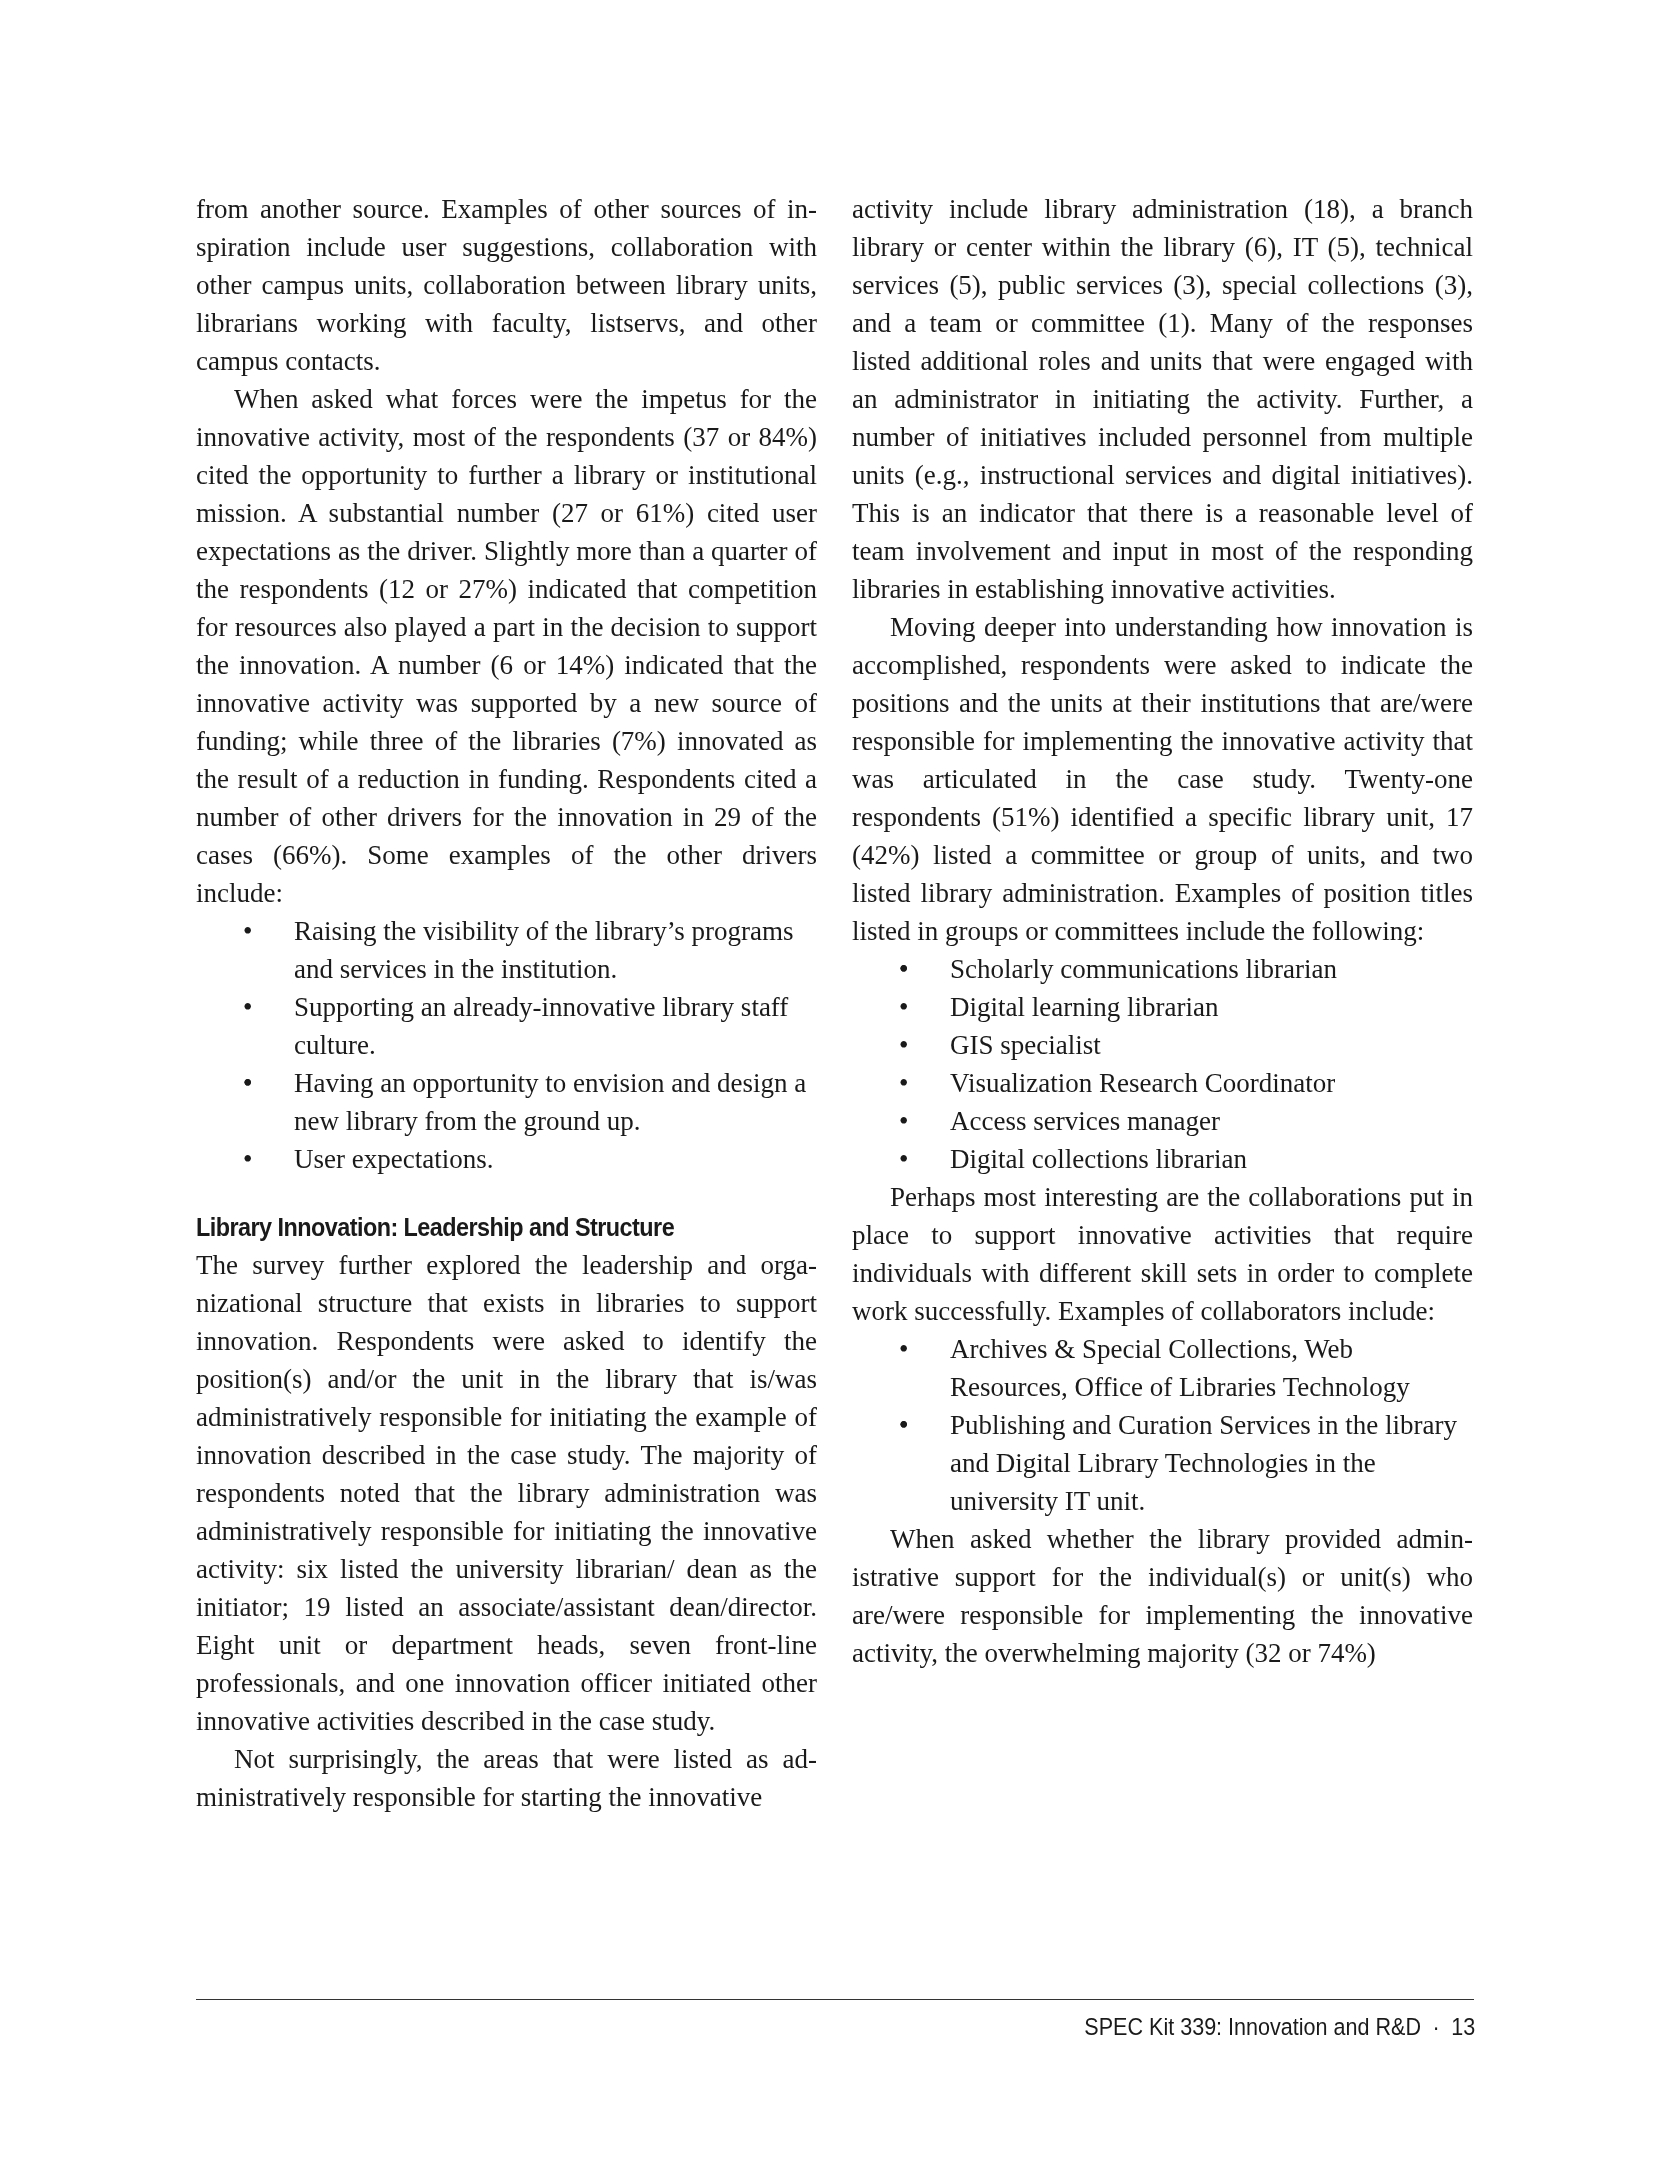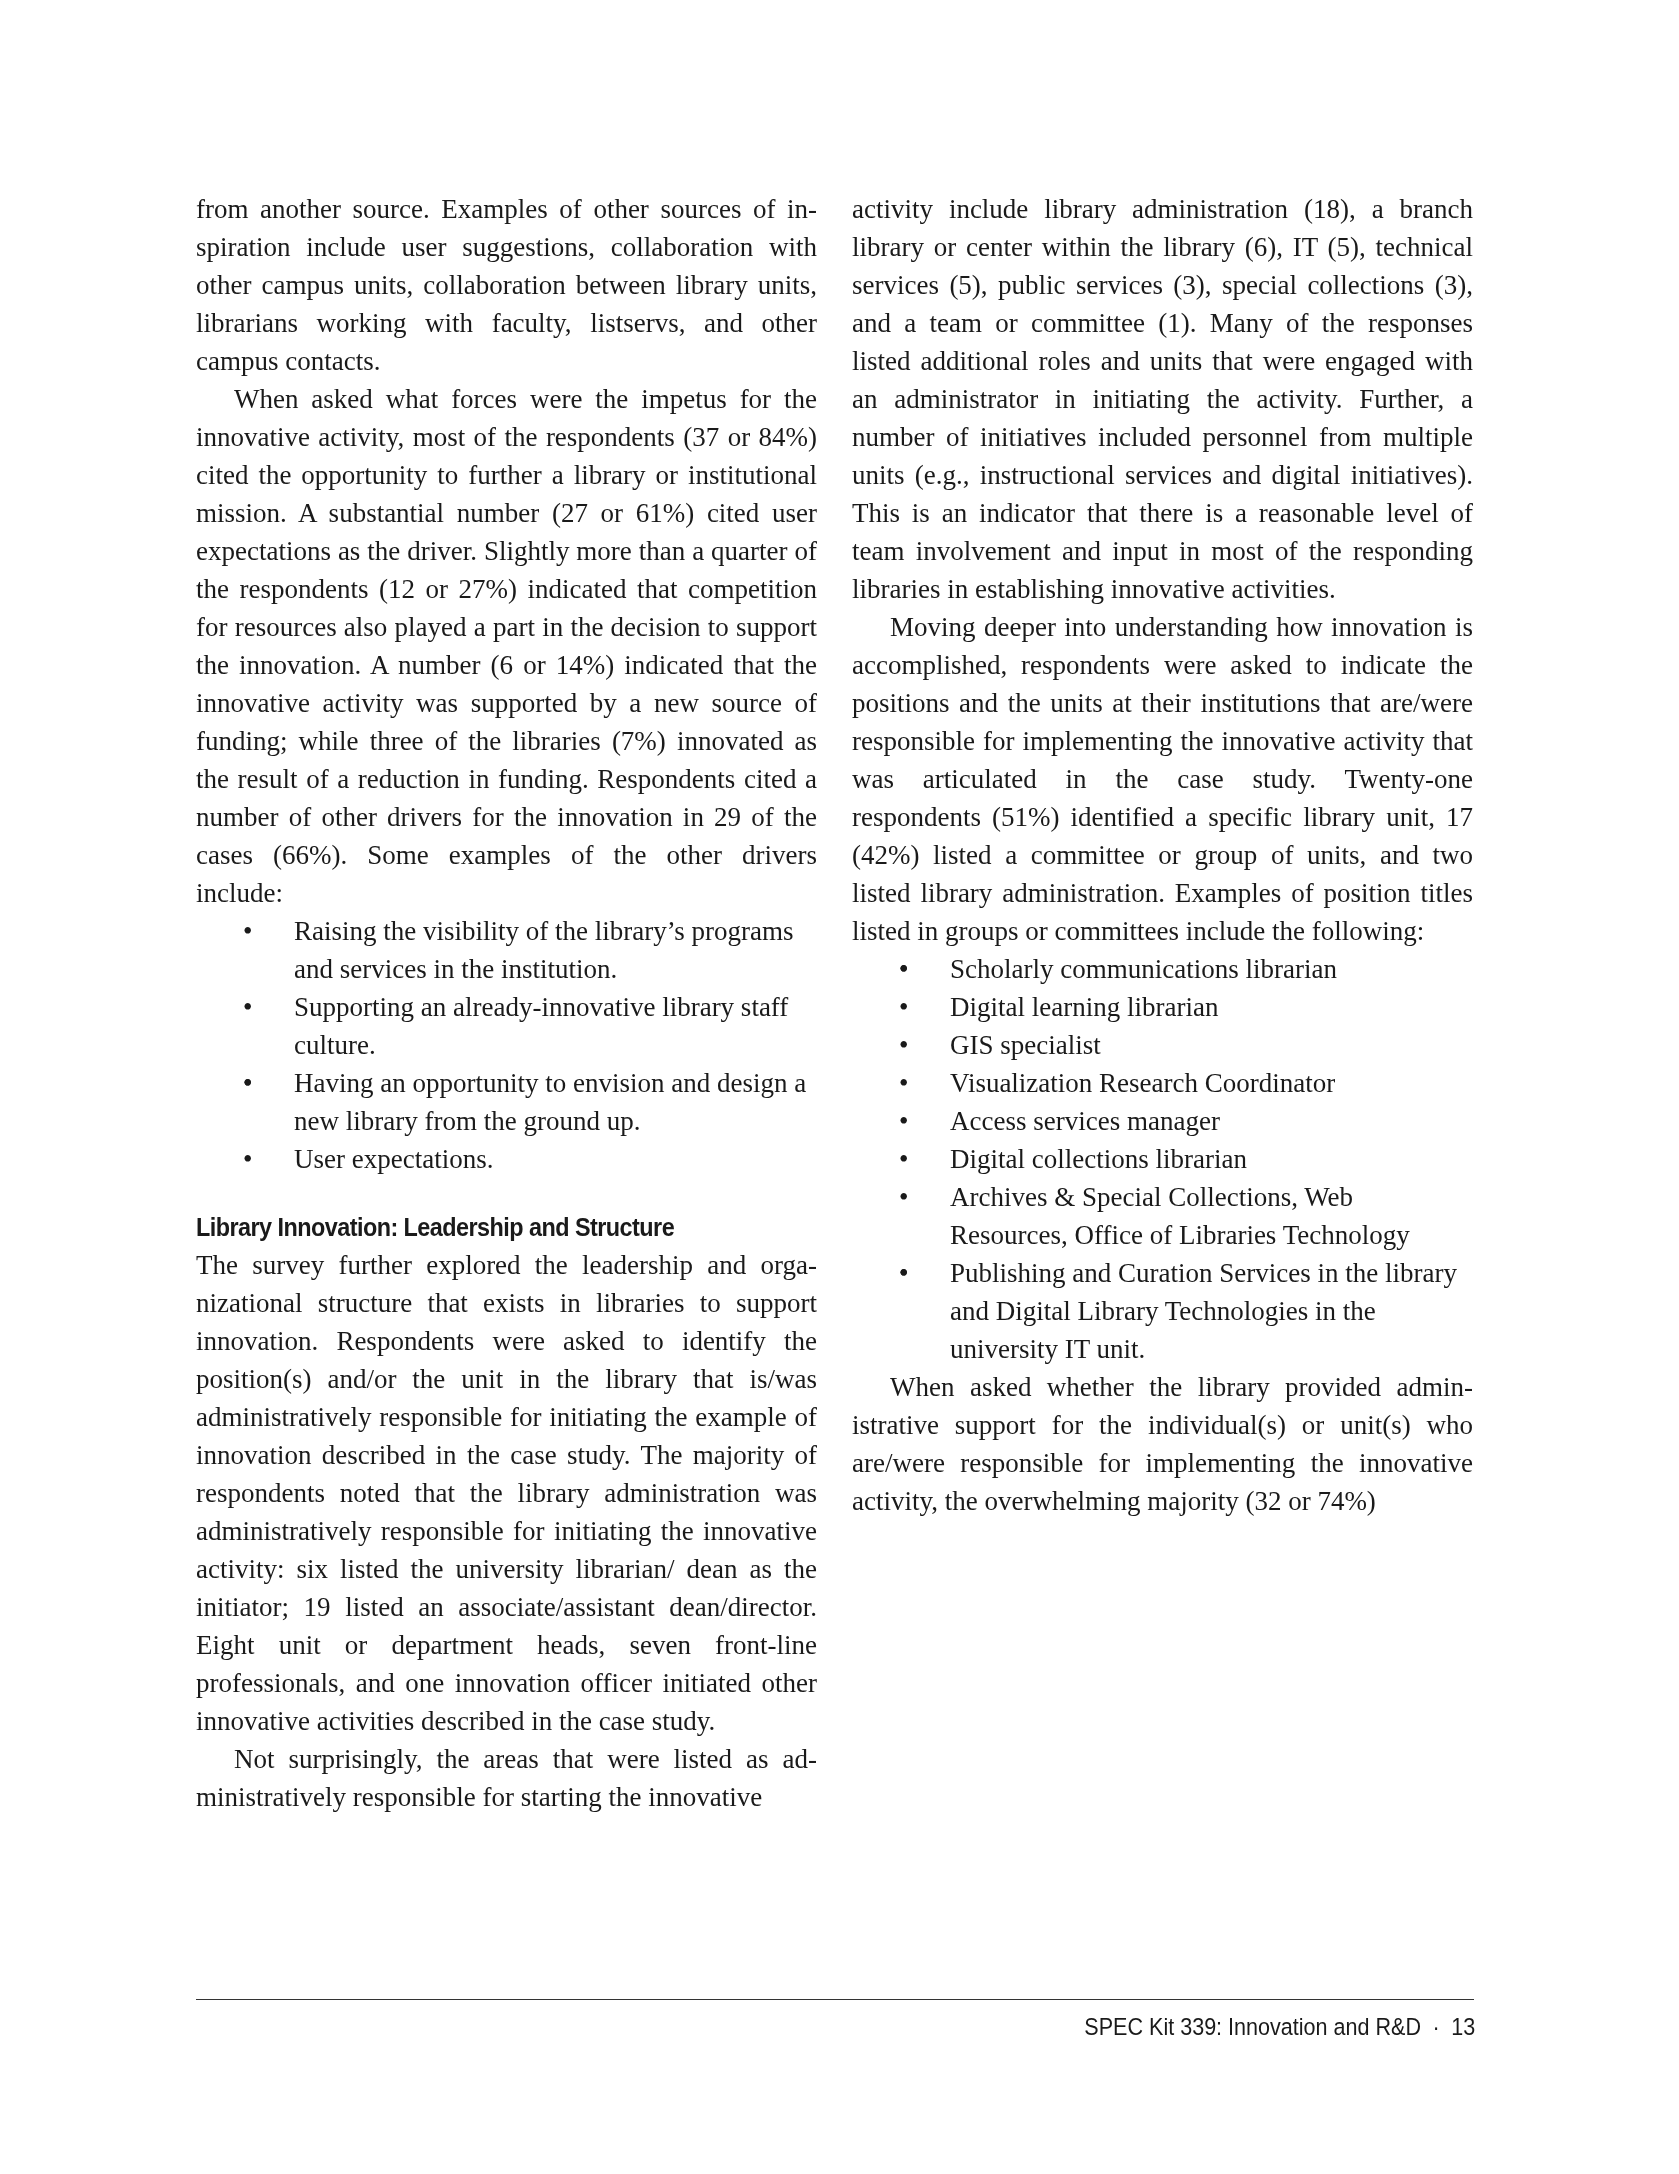--- a/index.html
+++ b/index.html
@@ -73,6 +73,7 @@
     <li><span class="bullet">•</span><span>Access services manager</span></li>
     <li><span class="bullet">•</span><span>Digital collections librarian</span></li>
   </ul>
+  <p class="indent">Perhaps most interesting are the collaborations put in place to support innovative activities that re­quire individuals with different skill sets in order to complete work successfully. Examples of collaborators include:</p>
   <ul class="bullets">
     <li><span class="bullet">•</span><span>Archives &amp; Special Collections, Web Resources, Office of Libraries Technology</span></li>
     <li><span class="bullet">•</span></li>

